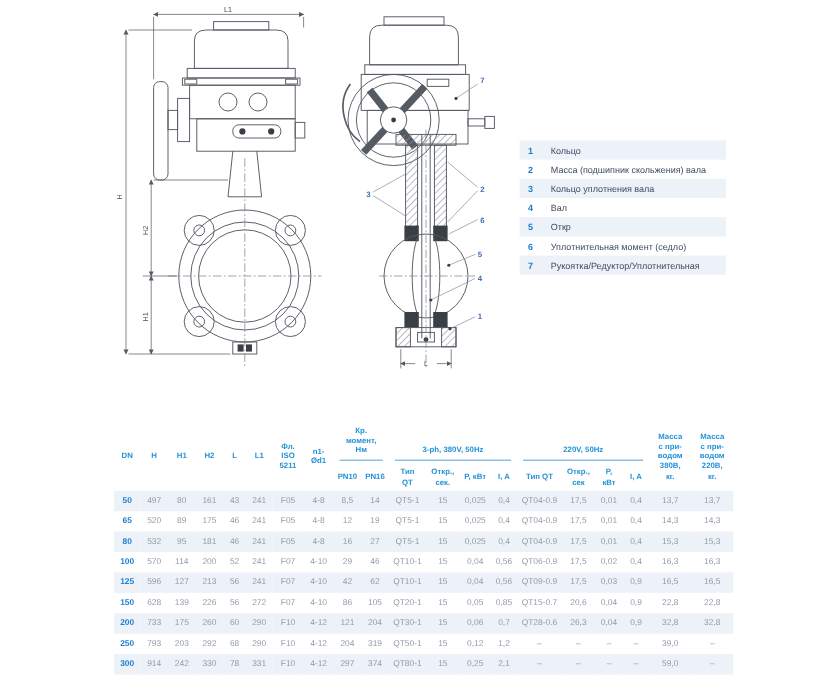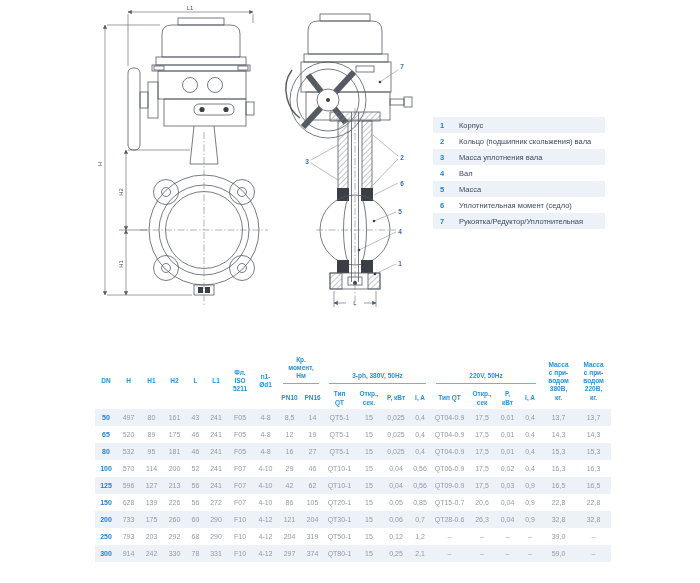--- a/index.html
+++ b/index.html
@@ -193,7 +193,7 @@
     <div>
         <div class="legend-row">
           <span class="legend-num">1</span>
-          <span class="legend-label">Корпус</span>
+          <span class="legend-label">Кольцо</span>
         </div>
         <div class="legend-row">
           <span class="legend-num">2</span>

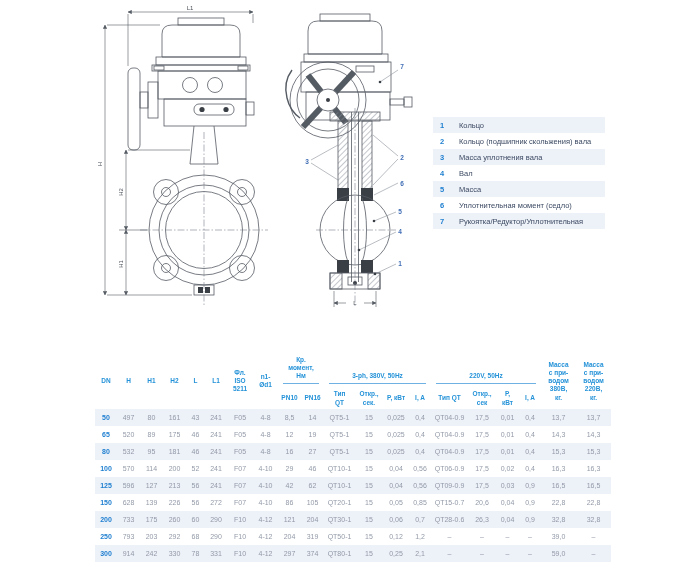--- a/index.html
+++ b/index.html
@@ -197,7 +197,7 @@
         </div>
         <div class="legend-row">
           <span class="legend-num">2</span>
-          <span class="legend-label">Кольцо (подшипник скольжения) вала</span>
+          <span class="legend-label">Масса (подшипник скольжения) вала</span>
         </div>
         <div class="legend-row">
           <span class="legend-num">3</span>

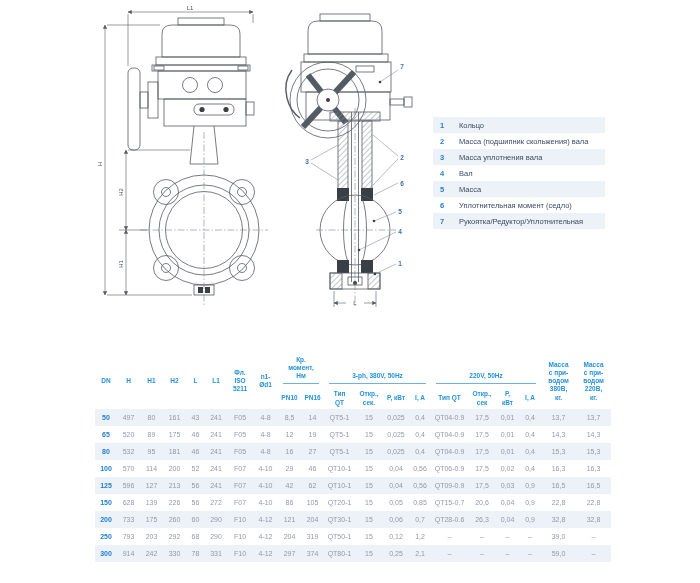--- a/index.html
+++ b/index.html
@@ -201,7 +201,7 @@
         </div>
         <div class="legend-row">
           <span class="legend-num">3</span>
-          <span class="legend-label">Масса уплотнения вала</span>
+          <span class="legend-label">Кольцо уплотнения вала</span>
         </div>
         <div class="legend-row">
           <span class="legend-num">4</span>

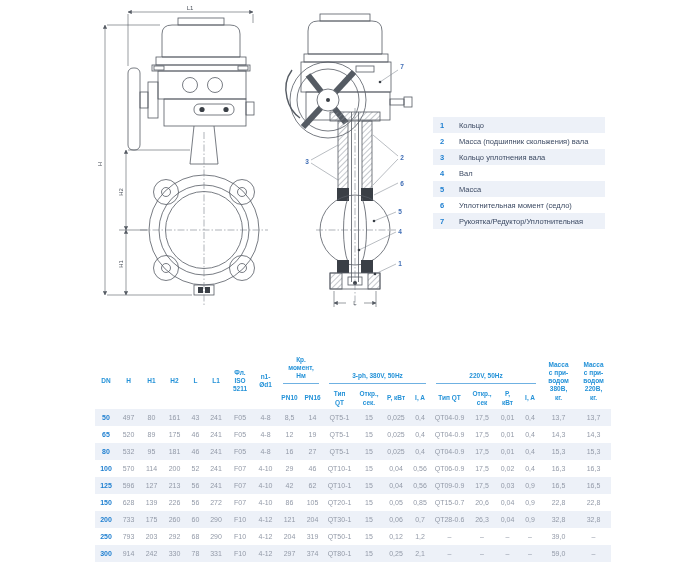--- a/index.html
+++ b/index.html
@@ -209,7 +209,7 @@
         </div>
         <div class="legend-row">
           <span class="legend-num">5</span>
-          <span class="legend-label">Масса</span>
+          <span class="legend-label">Откр</span>
         </div>
         <div class="legend-row">
           <span class="legend-num">6</span>

